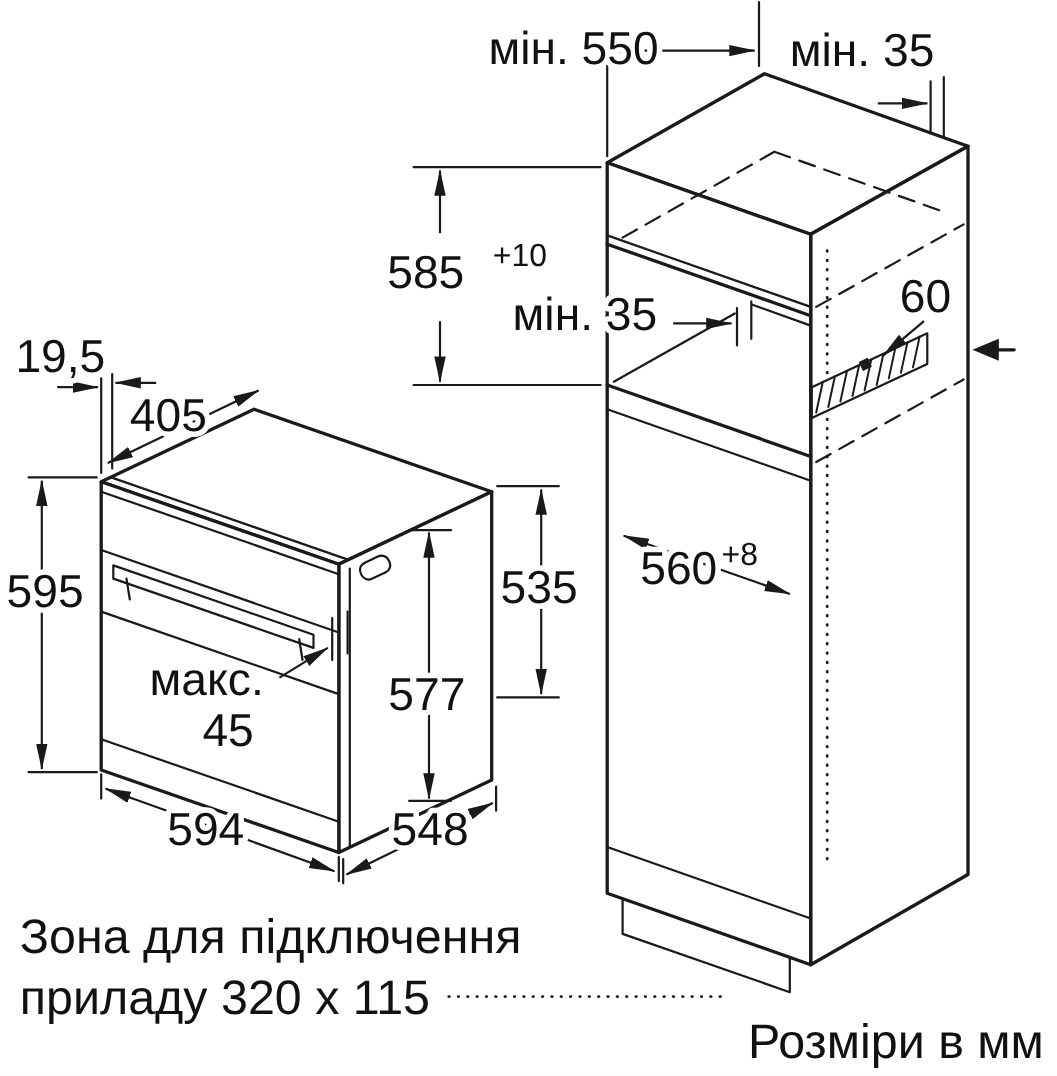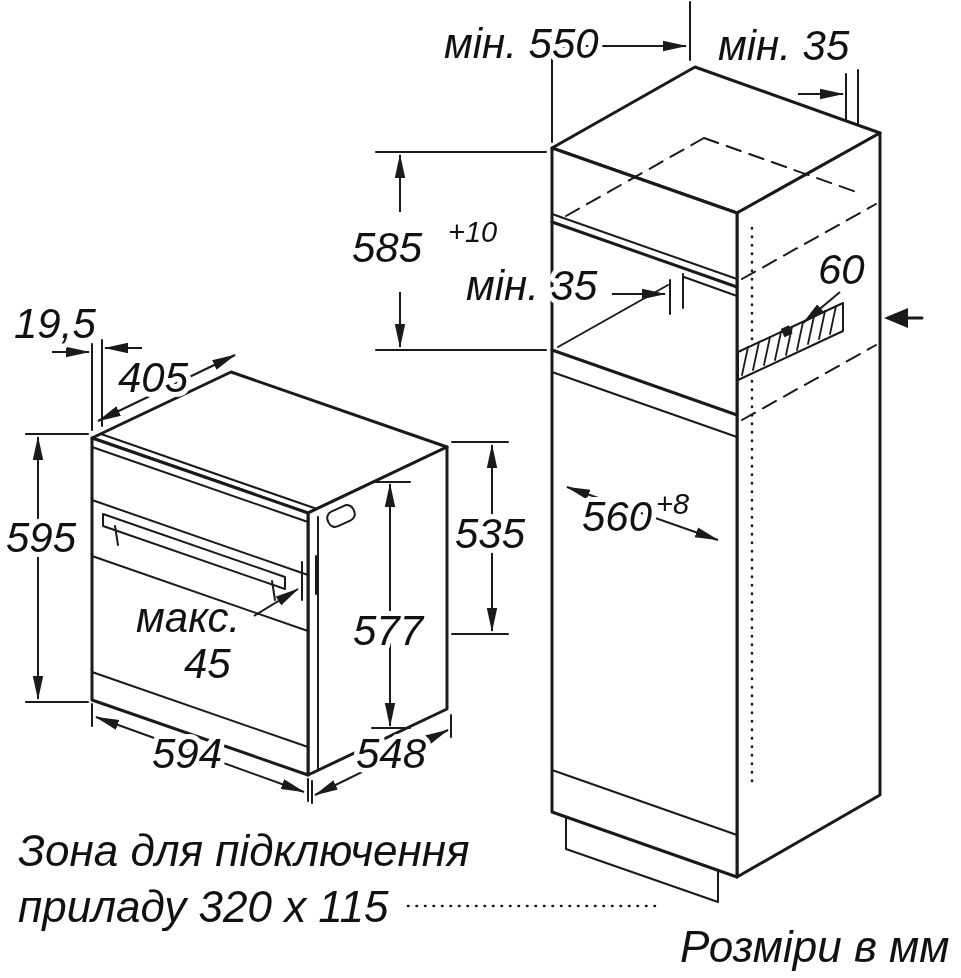--- a/index.html
+++ b/index.html
@@ -3,7 +3,7 @@
 <meta charset="utf-8">
 <style>
   html,body{margin:0;padding:0;background:#e8e8e8;}
-  .page{width:961px;height:978px;background:#ffffff;position:relative;margin:0 auto;overflow:hidden;font-style:italic;}
+  .page{width:961px;height:978px;background:#ffffff;position:relative;margin:0 auto;overflow:hidden;}
   svg{display:block;}
   .s3{stroke:#1a1a1a;stroke-width:3;fill:none;stroke-linejoin:round;stroke-linecap:round;}
   .s2{stroke:#1a1a1a;stroke-width:2;fill:none;stroke-linejoin:round;stroke-linecap:round;}

